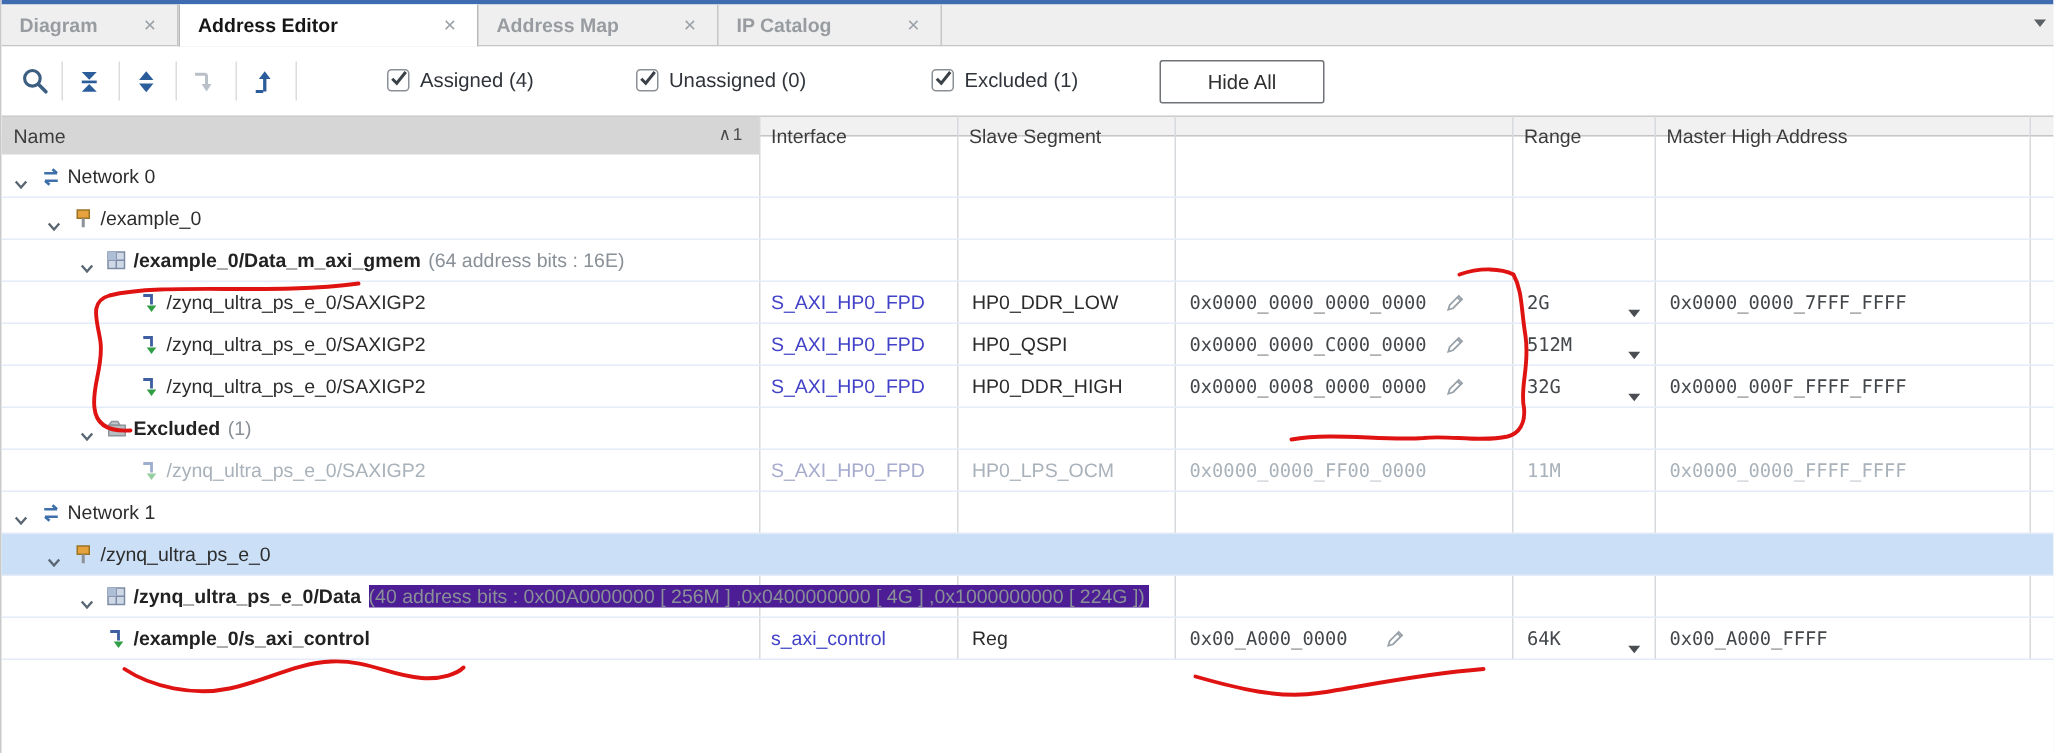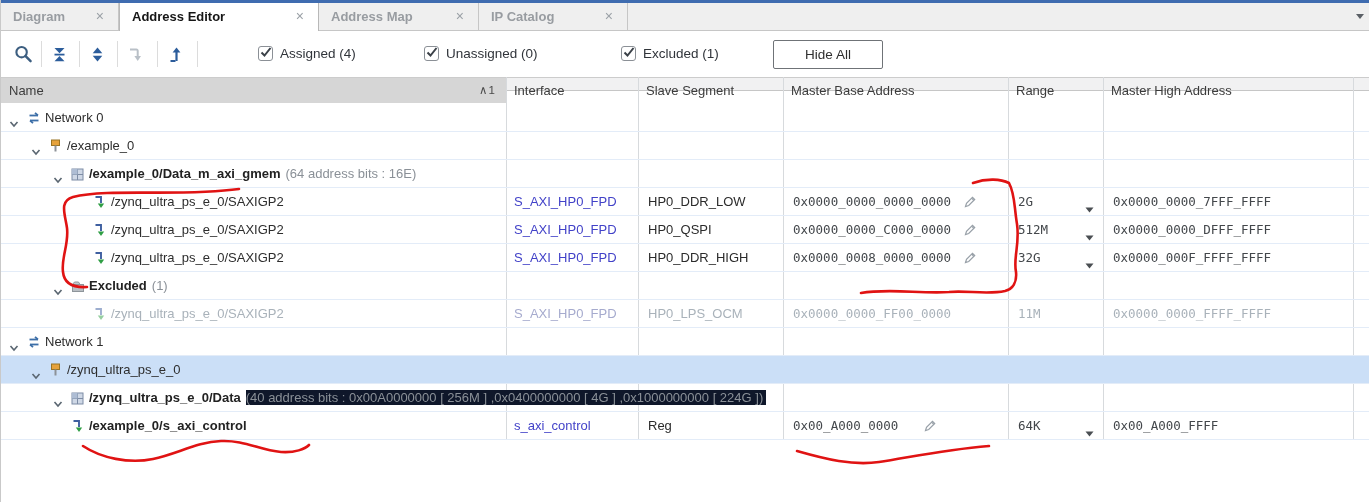--- a/index.html
+++ b/index.html
@@ -149,7 +149,6 @@
       <div class="sortind" style="left: 478px;">∧1</div>
       <div class="hcell" style="left: 513px;">Interface</div>
       <div class="hcell" style="left: 645px;">Slave Segment</div>
-      <div class="hcell" style="left: 790px;">Master Base Address</div>
       <div class="hcell" style="left: 1015px;">Range</div>
       <div class="hcell" style="left: 1110px;">Master High Address</div>
     </div>

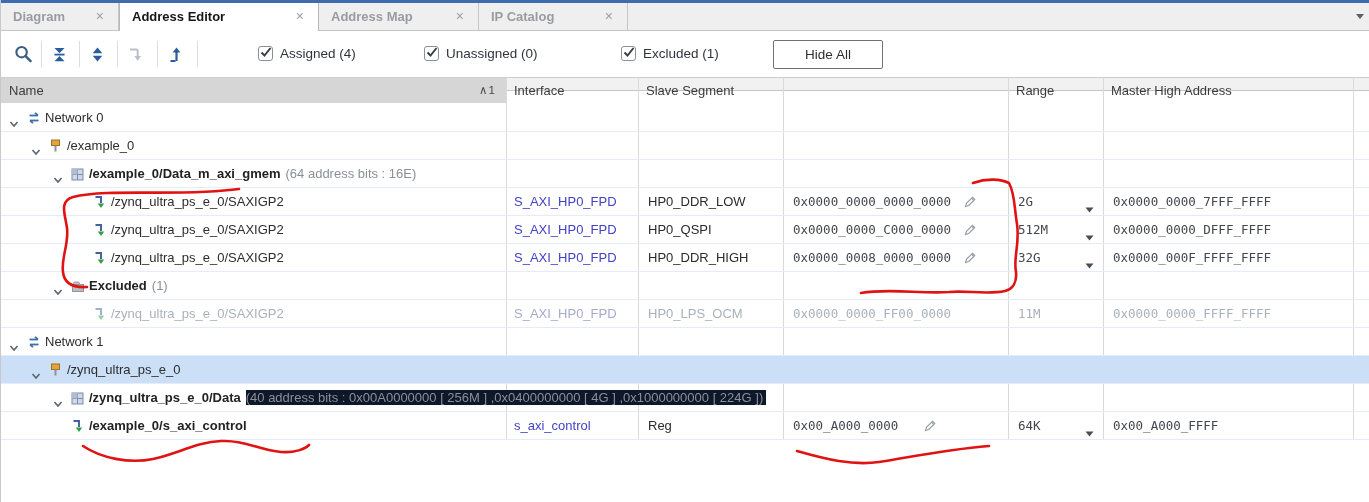--- a/index.html
+++ b/index.html
@@ -233,7 +233,6 @@
         <span class="ddown" style="left: 1084px;"><svg width="9" height="6" viewBox="0 0 9 6">
             <polygon points="0.5,0.5 8.5,0.5 4.5,5.5" fill="#4a4e52"></polygon>
           </svg></span>
-        <span class="cell mono" style="left: 1112px;">0x0000_0000_DFFF_FFFF</span>
       </div>
       <div class="row" style="top: 140px;">
         <span class="ticon" style="left: 92px;"><svg width="14" height="14" viewBox="0 0 14 14">

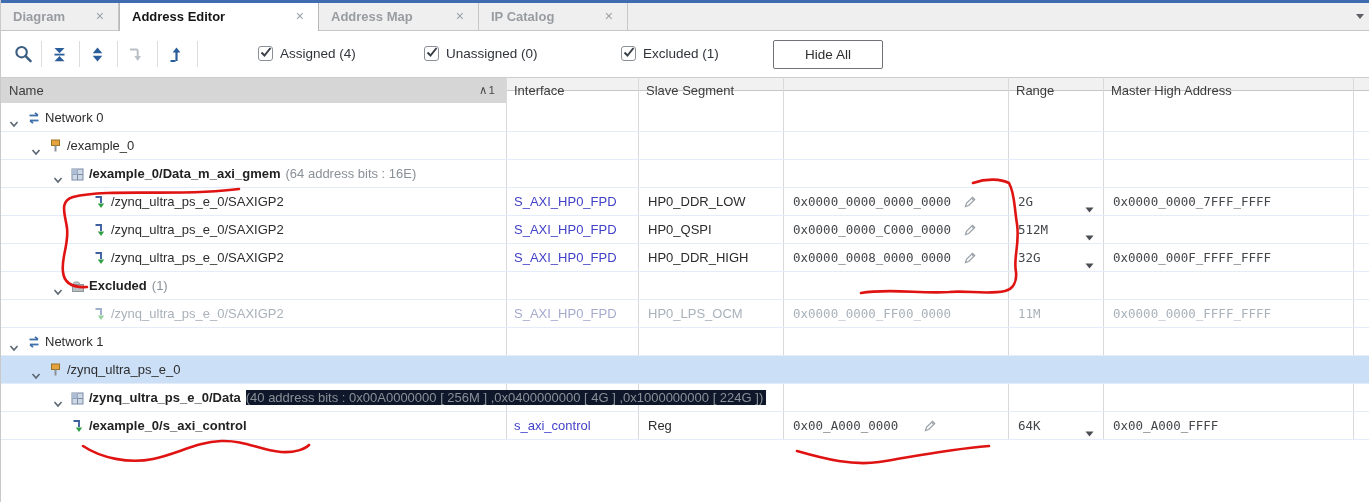--- a/index.html
+++ b/index.html
@@ -45,7 +45,7 @@
   .tname{position:absolute;top:0;height:27px;line-height:27px;font-size:13px;color:#2d2d2d;}
   .tname b{font-weight:bold;color:#222;}
   .suffix{color:#8a9097;margin-left:5px;font-weight:normal;}
-  .suffix.wide{background:#0f172a;padding-right:3px;}
+  .suffix.wide{background:#4c1d95;padding-right:3px;}
   .cell{position:absolute;top:0;height:27px;line-height:27px;font-size:13px;color:#2b2b2b;}
   .link{color:#4242c8;cursor:pointer;}
   .mono{font-family:"DejaVu Sans Mono",monospace;font-size:12.5px;color:#43474b;}

